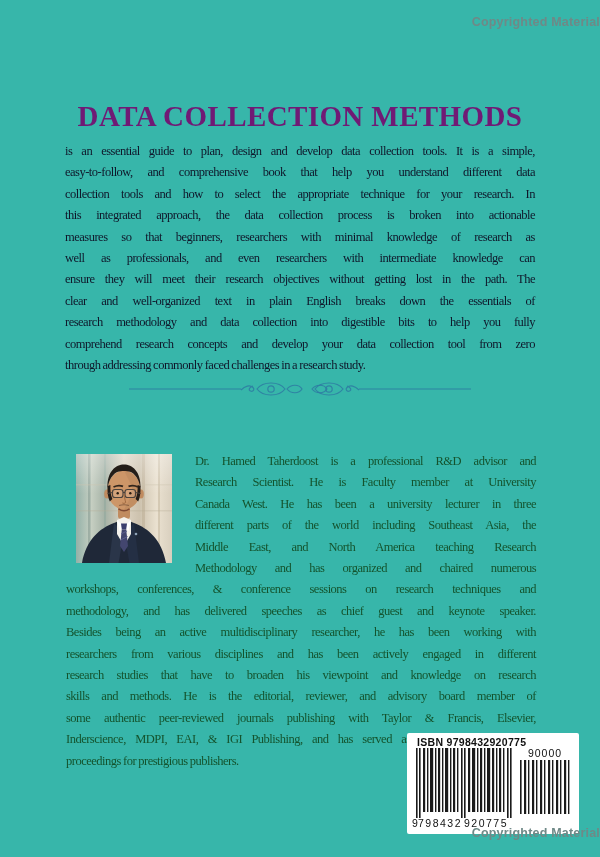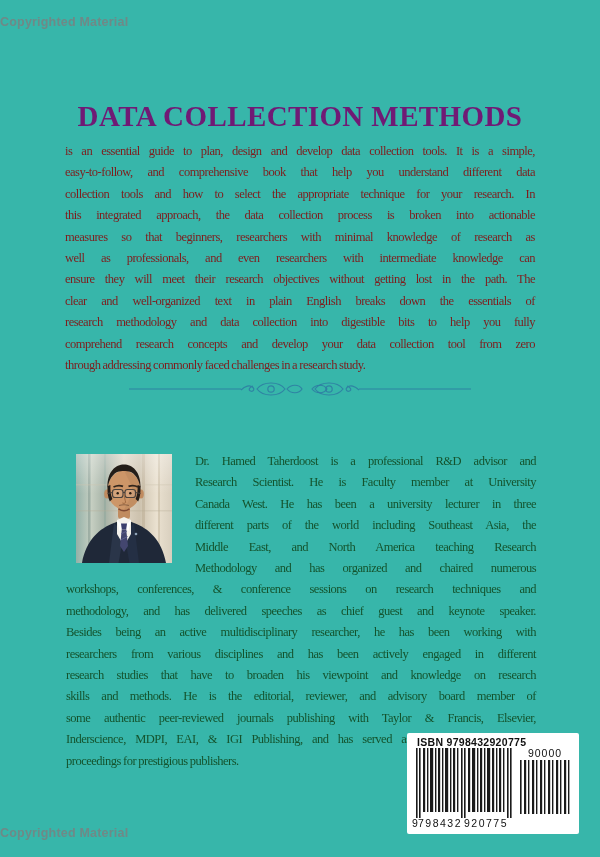--- a/index.html
+++ b/index.html
@@ -9,7 +9,7 @@
     font-family:"Liberation Serif", serif;
   }
   .wm {
-    position:absolute; left:0; right:0; text-align:left;
+    position:absolute; left:0; right:0; text-align:right;
     font-family:"Liberation Sans", sans-serif; font-weight:700;
     font-size:12.5px; color:#6f8987; letter-spacing:0.2px;
   }

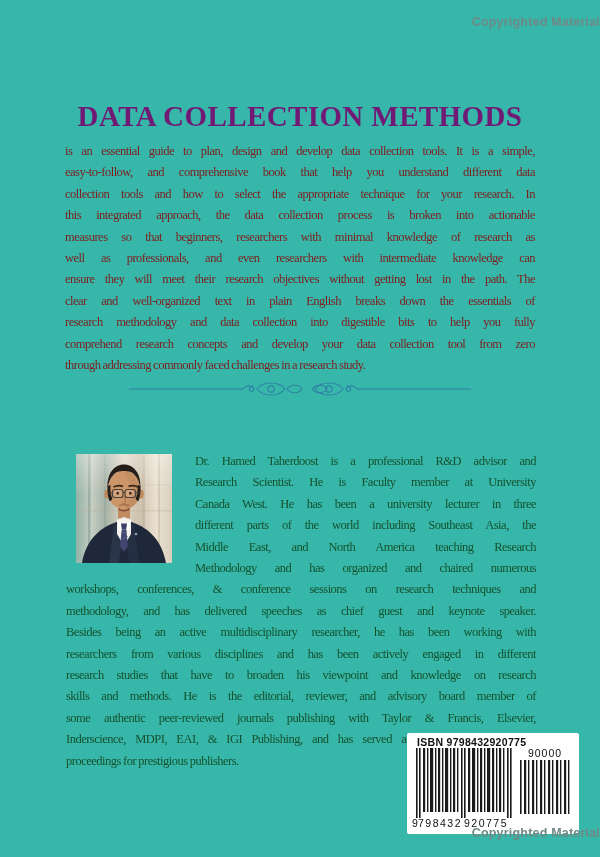--- a/index.html
+++ b/index.html
@@ -30,7 +30,7 @@
 
   .desc {
     position:absolute; left:65px; top:141px; width:470px;
-    font-size:12.5px; line-height:21.4px; color:#7f1d1d;
+    font-size:12.5px; line-height:21.4px; color:#0f172a;
     letter-spacing:-0.5px; word-spacing:-0.5px;
   }
 

